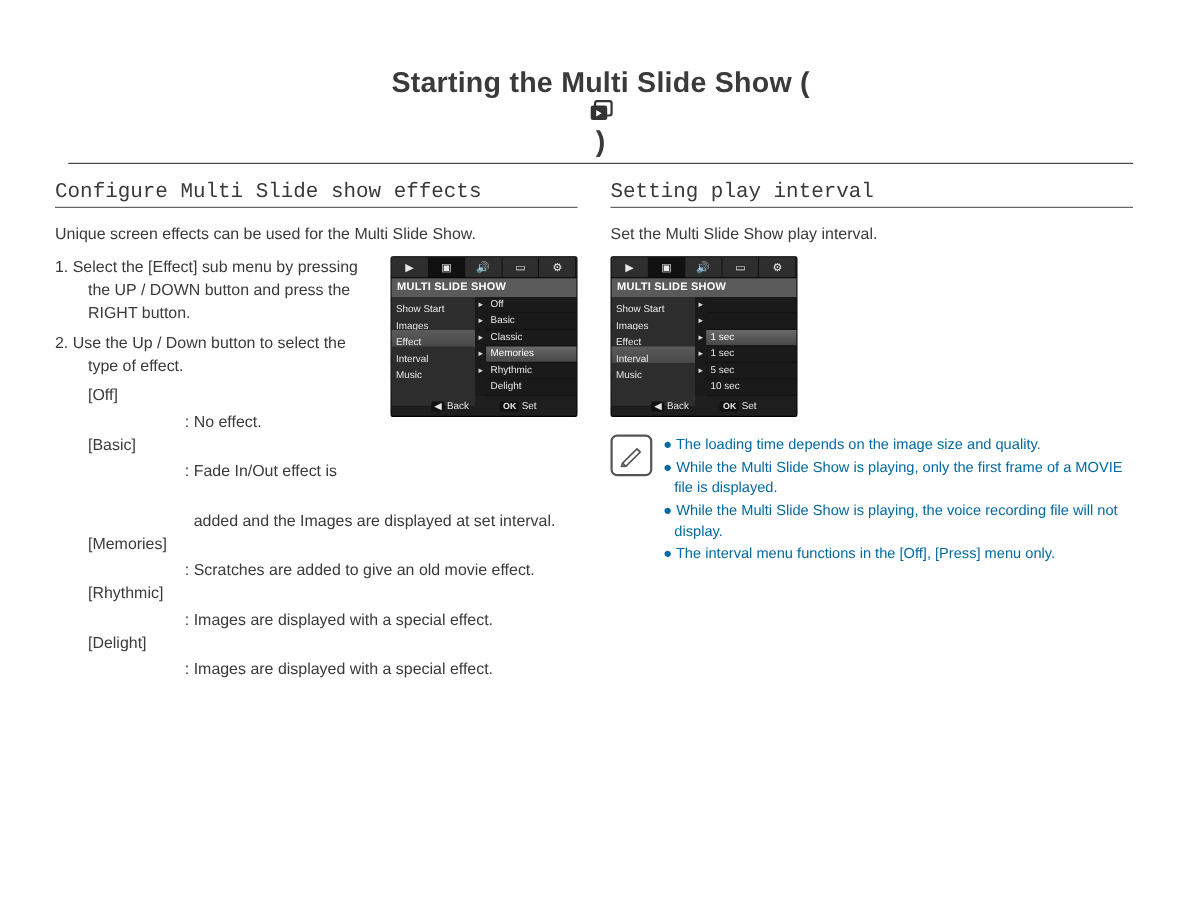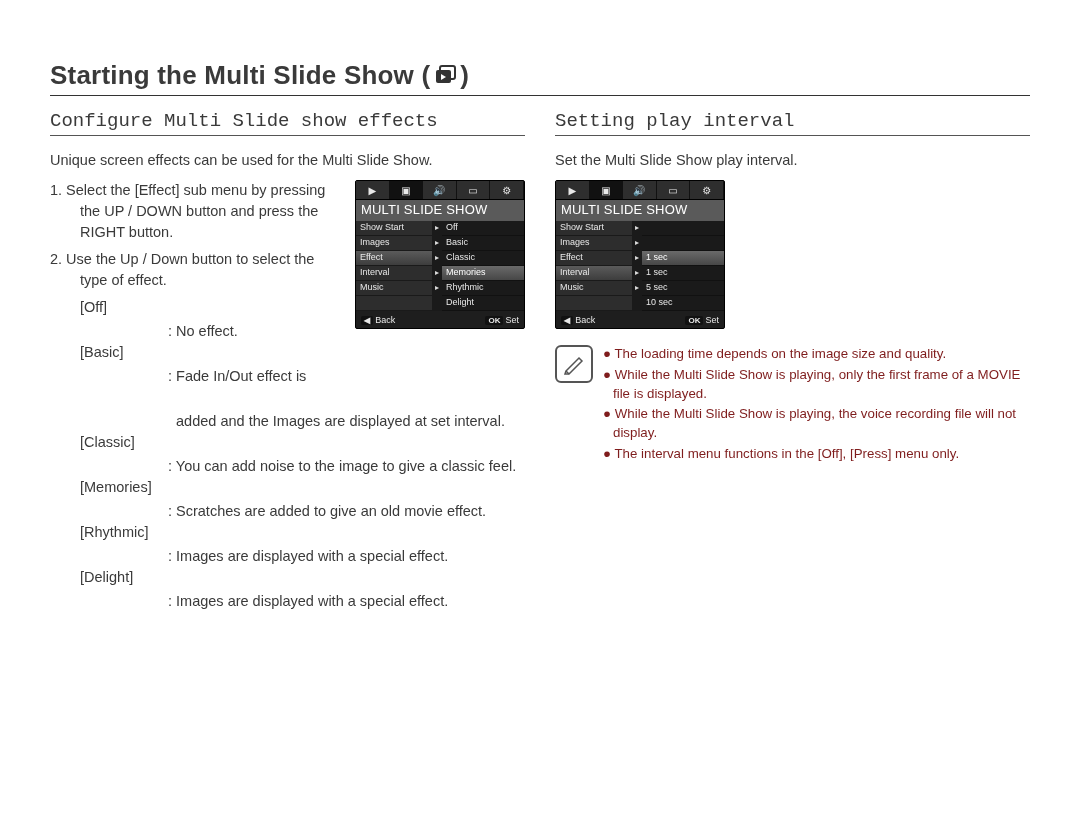--- a/index.html
+++ b/index.html
@@ -19,10 +19,11 @@
     font-weight: bold;
     border-bottom: 1.5px solid #333;
     padding-bottom: 4px;
-    margin: 0 0 14px 0;
+    margin: 0 0 14px 12px;
     letter-spacing: 0.2px;
     display: flex;
     align-items: center;
+    flex-direction: column;
   }
   .page-title .title-icon {
     display: inline-flex;

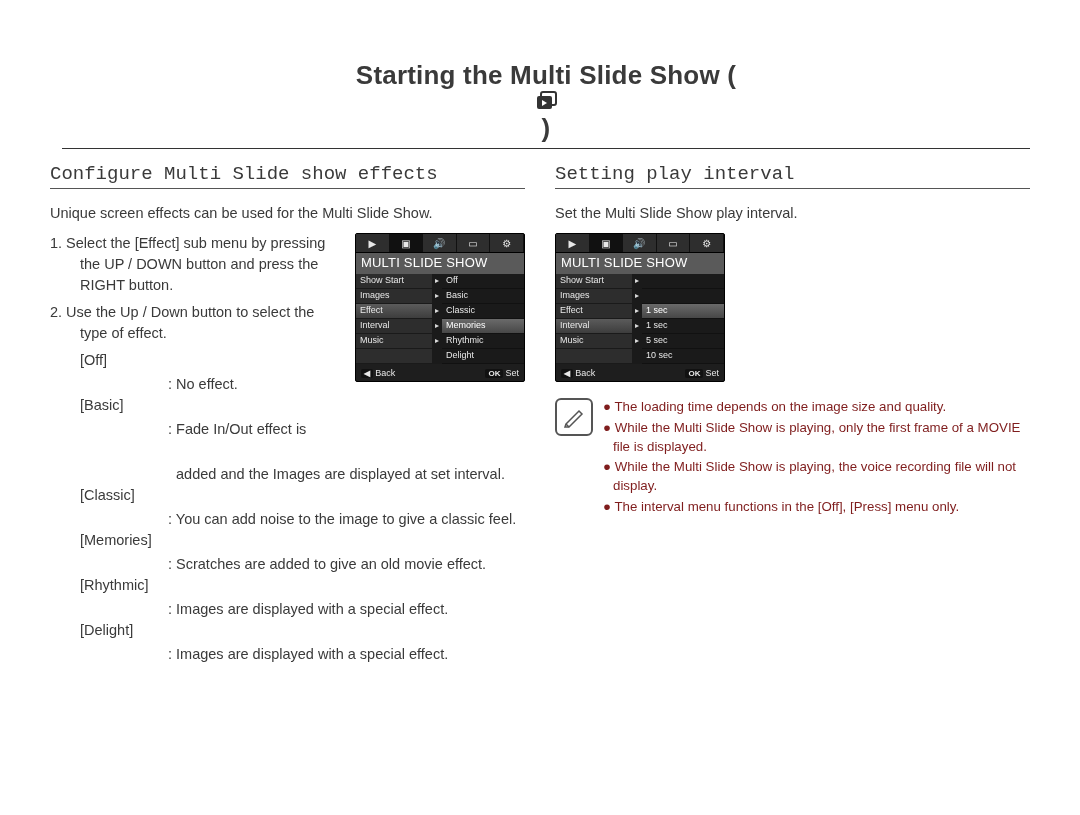--- a/index.html
+++ b/index.html
@@ -114,8 +114,8 @@
   .lcd-header {
     background: #5a5a5a;
     color: #fff;
-    font-size: 13px;
-    font-weight: normal;
+    font-size: 10px;
+    font-weight: bold;
     padding: 3px 5px;
     letter-spacing: 0.2px;
   }

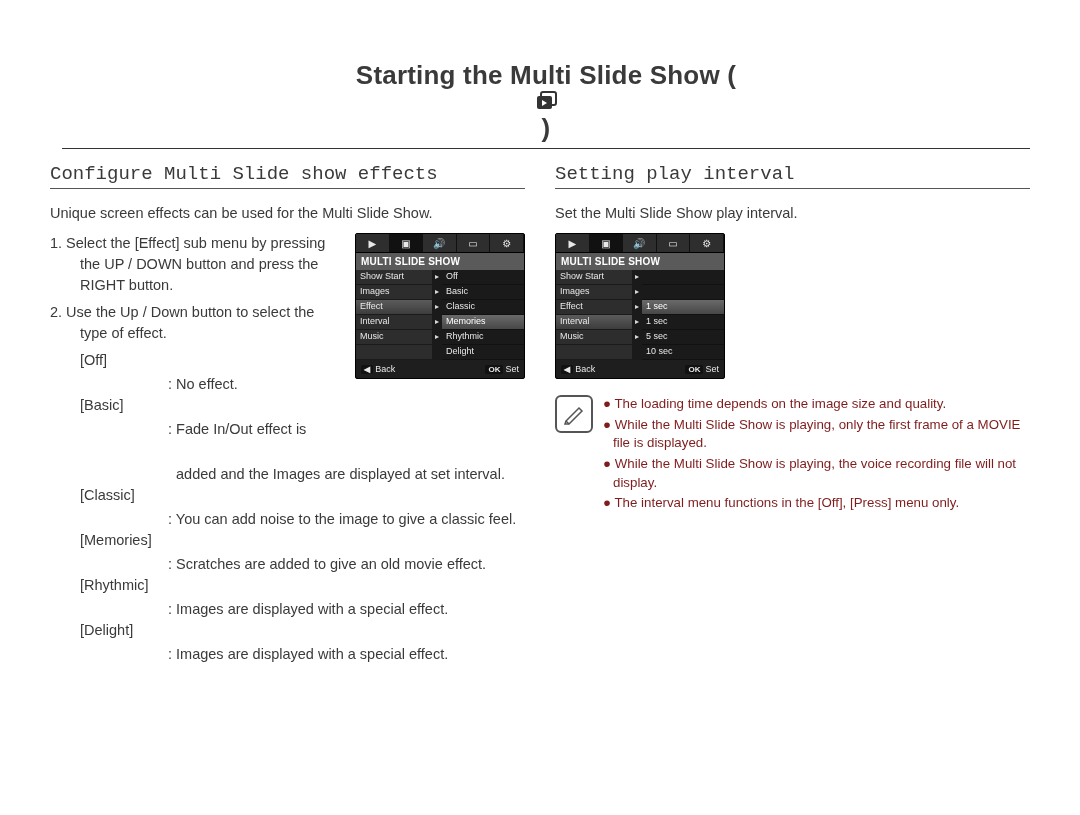--- a/index.html
+++ b/index.html
@@ -128,7 +128,7 @@
     width: 68px;
     background: #2d2d2d;
     border-bottom: 1px solid #1a1a1a;
-    padding: 2px 4px;
+    padding: 12px 4px;
     font-size: 9px;
     display: flex;
     align-items: center;

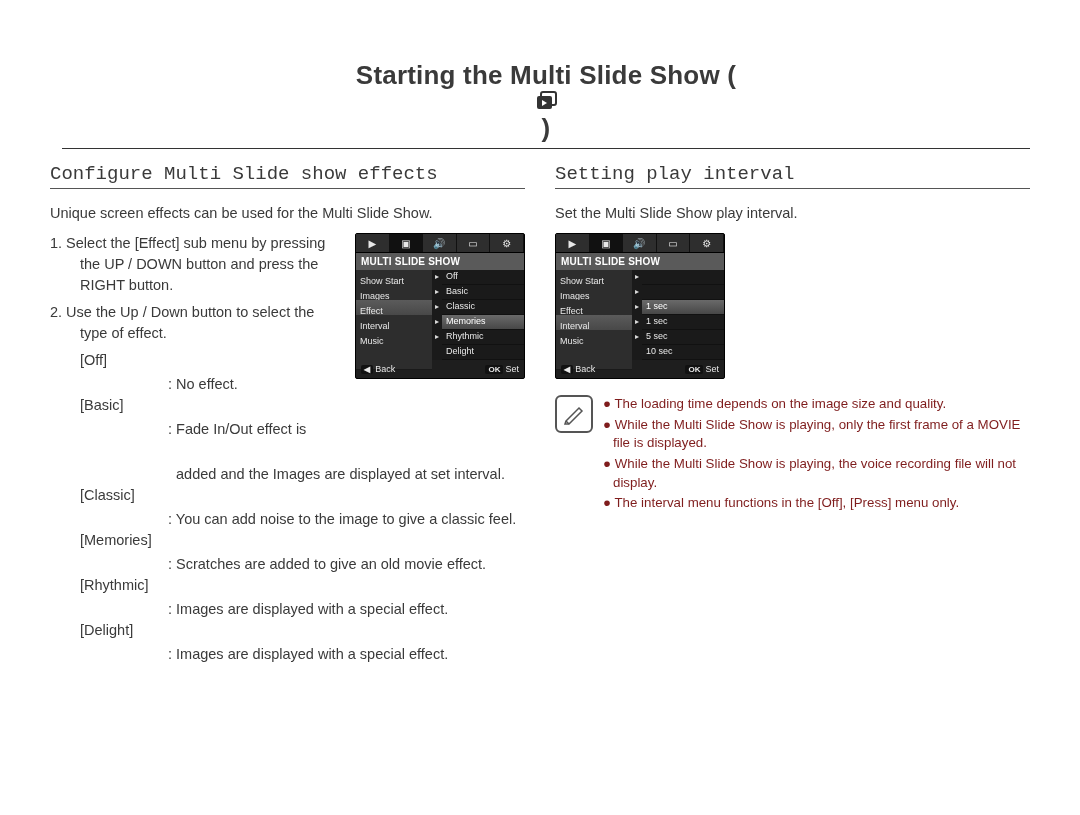--- a/index.html
+++ b/index.html
@@ -160,7 +160,7 @@
   }
   .lcd-footer {
     display: flex;
-    justify-content: space-between;
+    justify-content: center;
     align-items: center;
     padding: 3px 5px 1px 5px;
     font-size: 9px;

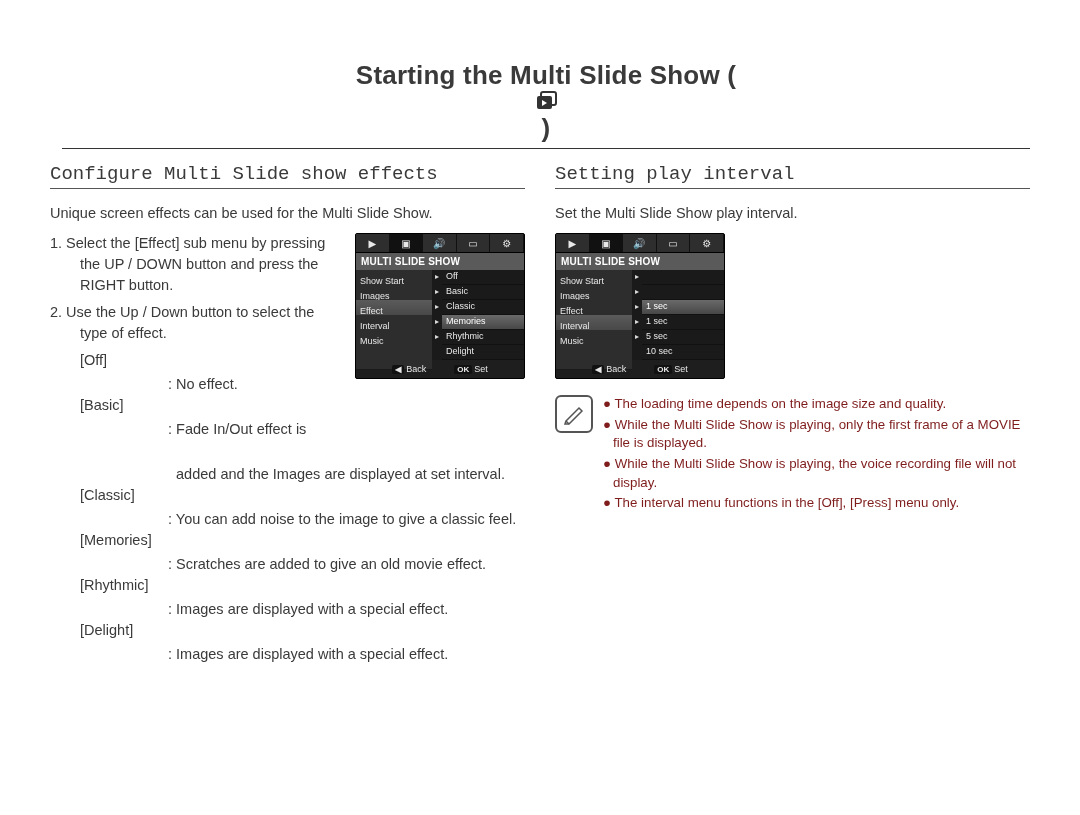--- a/index.html
+++ b/index.html
@@ -194,7 +194,7 @@
   .note-list {
     font-size: 13.3px;
     line-height: 1.4;
-    color: #7f1d1d;
+    color: #0369a1;
   }
   .note-list .ni {
     margin: 0 0 2px 0;

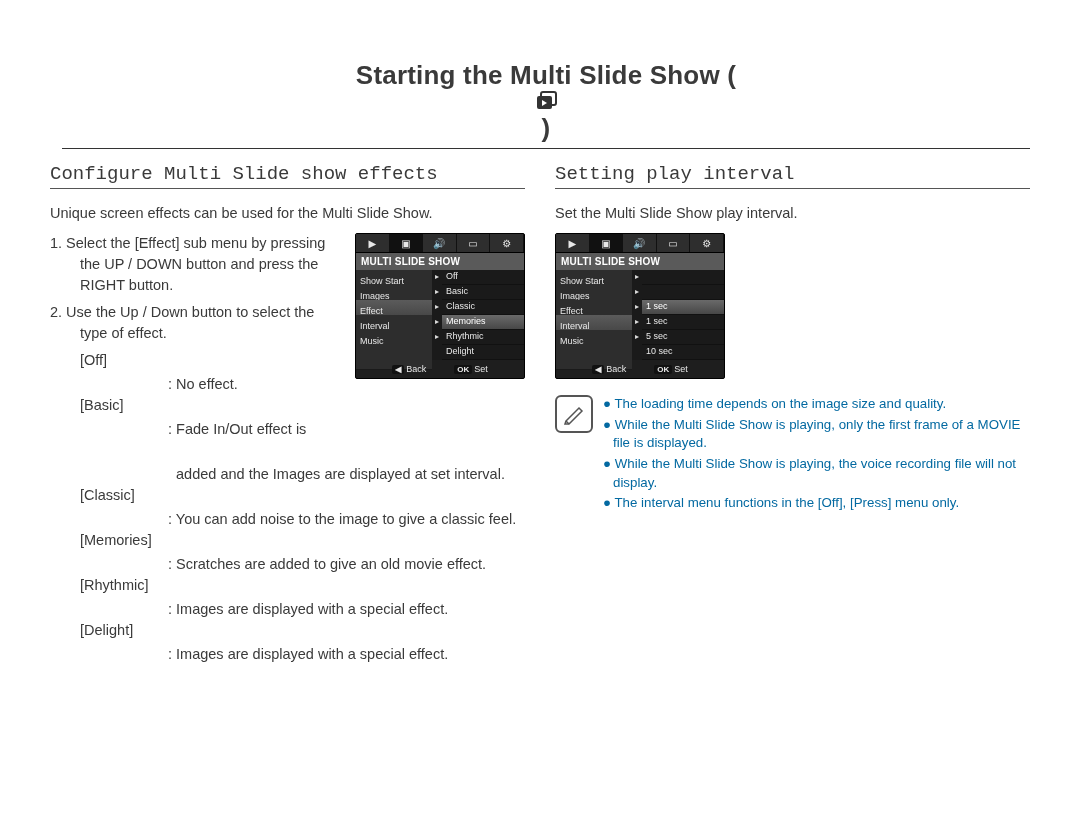--- a/index.html
+++ b/index.html
@@ -301,10 +301,6 @@
           <span class="opt-desc">&nbsp;&nbsp;added and the Images are displayed at set interval.</span>
         </div>
         <div class="opt-row">
-          <span class="opt-label">[Classic]</span>
-          <span class="opt-desc">: You can add noise to the image to give a classic feel.</span>
-        </div>
-        <div class="opt-row">
           <span class="opt-label">[Memories]</span>
           <span class="opt-desc">: Scratches are added to give an old movie effect.</span>
         </div>

